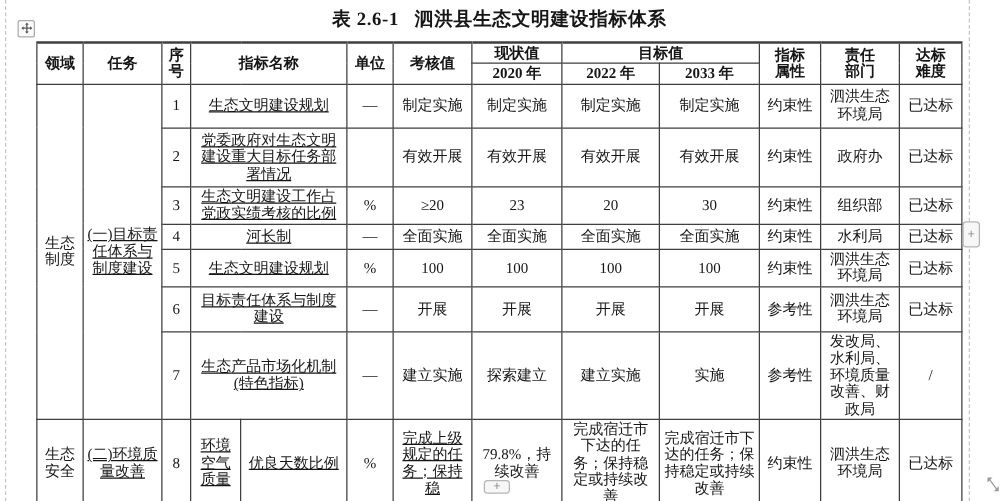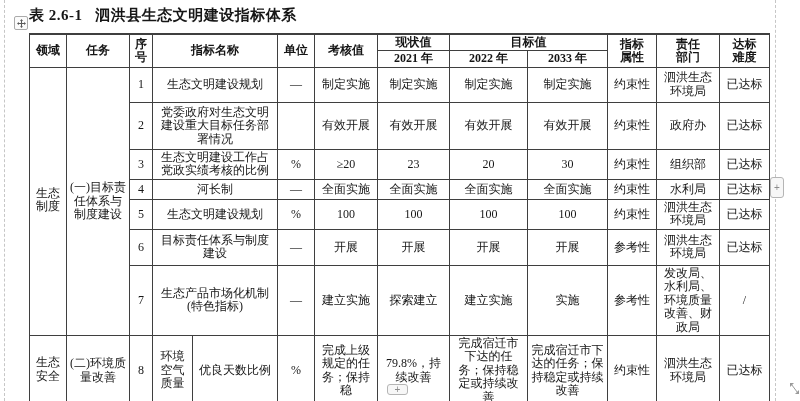--- a/index.html
+++ b/index.html
@@ -16,7 +16,7 @@
     display:flex;align-items:center;justify-content:center;cursor:move;box-sizing:border-box;
   }
   .doc-title{
-    position:absolute;left:29px;top:6px;width:741px;text-align:left;
+    position:absolute;left:29px;top:6px;width:741px;text-align:center;
     font-size:15px;font-weight:bold;letter-spacing:.5px;white-space:pre;
   }
   table.grid{

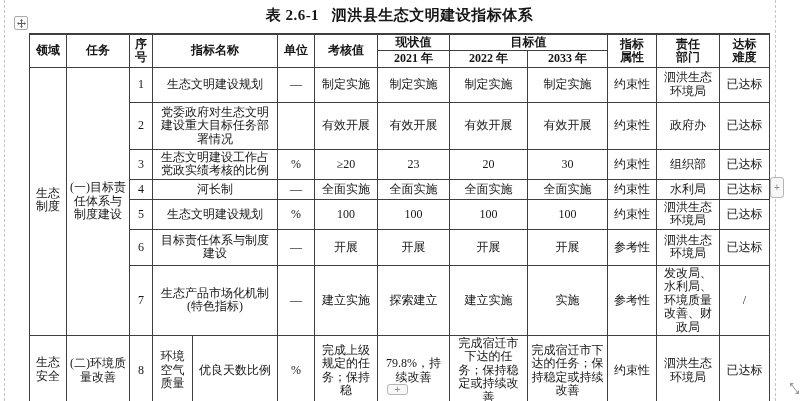--- a/index.html
+++ b/index.html
@@ -96,7 +96,7 @@
 难度</th>
       </tr>
       <tr style="height:15px">
-        <th>2021 年</th>
+        <th>2020 年</th>
         <th>2022 年</th>
         <th>2033 年</th>
       </tr>

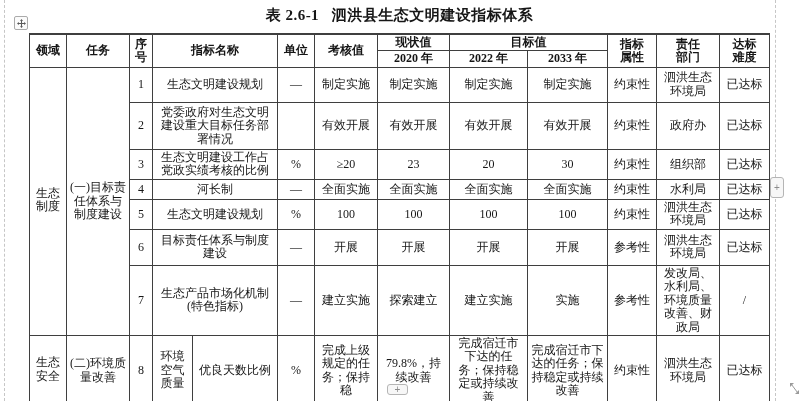--- a/index.html
+++ b/index.html
@@ -32,7 +32,7 @@
   table.grid thead tr:first-child th{border-top:2px solid #3f3f3f;}
   table.grid tbody tr:last-child td{border-bottom:2px solid #3f3f3f;}
   td.bold{font-weight:bold;font-family:Liberation Mono, monospace;}
-  td.just{text-align:justify;padding:1px 4px;}
+  td.just{text-align:justify;padding:1px 4px;text-decoration:underline;}
   td.dept-small{font-size:11px;text-align:justify;}
   .plus-btn{
     position:absolute;border:1px solid #b5b5b5;background:#f7f7f7;border-radius:3px;

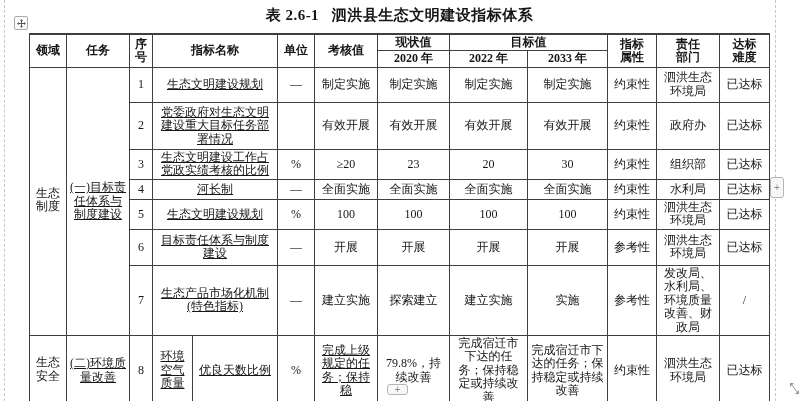--- a/index.html
+++ b/index.html
@@ -31,7 +31,7 @@
   table.grid thead th{font-weight:bold;}
   table.grid thead tr:first-child th{border-top:2px solid #3f3f3f;}
   table.grid tbody tr:last-child td{border-bottom:2px solid #3f3f3f;}
-  td.bold{font-weight:bold;font-family:Liberation Mono, monospace;}
+  td.bold{font-weight:bold;}
   td.just{text-align:justify;padding:1px 4px;text-decoration:underline;}
   td.dept-small{font-size:11px;text-align:justify;}
   .plus-btn{

